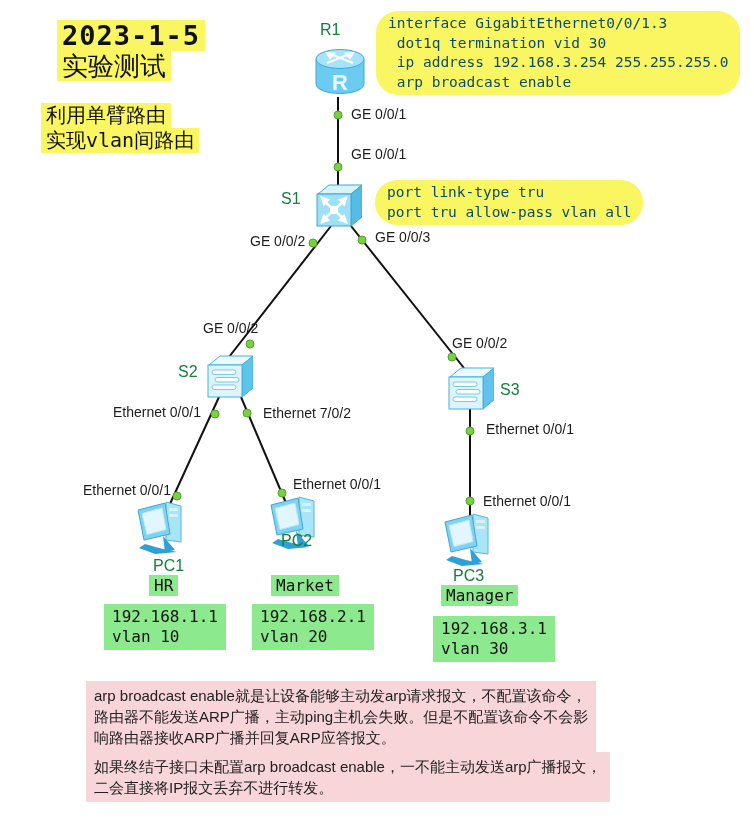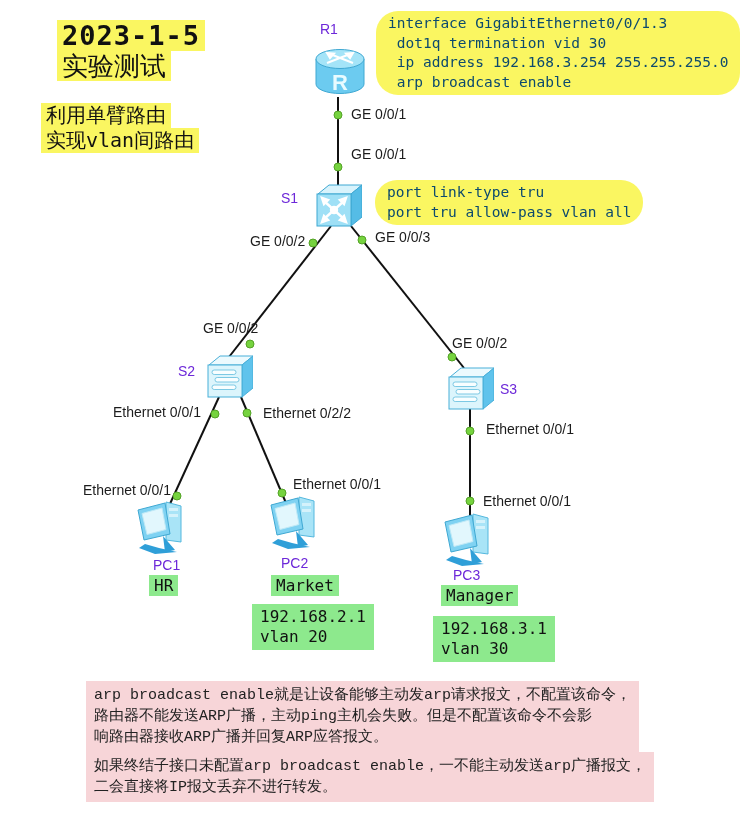--- a/index.html
+++ b/index.html
@@ -20,7 +20,7 @@
   .note div{white-space:pre;}
 
   .port{font-size:14px;color:#1c1c1c;white-space:nowrap;font-weight:500;}
-  .devlabel{font-size:14px;color:#6d28d9;white-space:nowrap;}
+  .devlabel{font-size:16px;color:#15803d;white-space:nowrap;}
 
   .badge{background:var(--green,#90ee90);color:#111;padding:1px 5px;
          font-family:"DejaVu Sans Mono","Liberation Mono",monospace;font-size:16px;white-space:pre;}

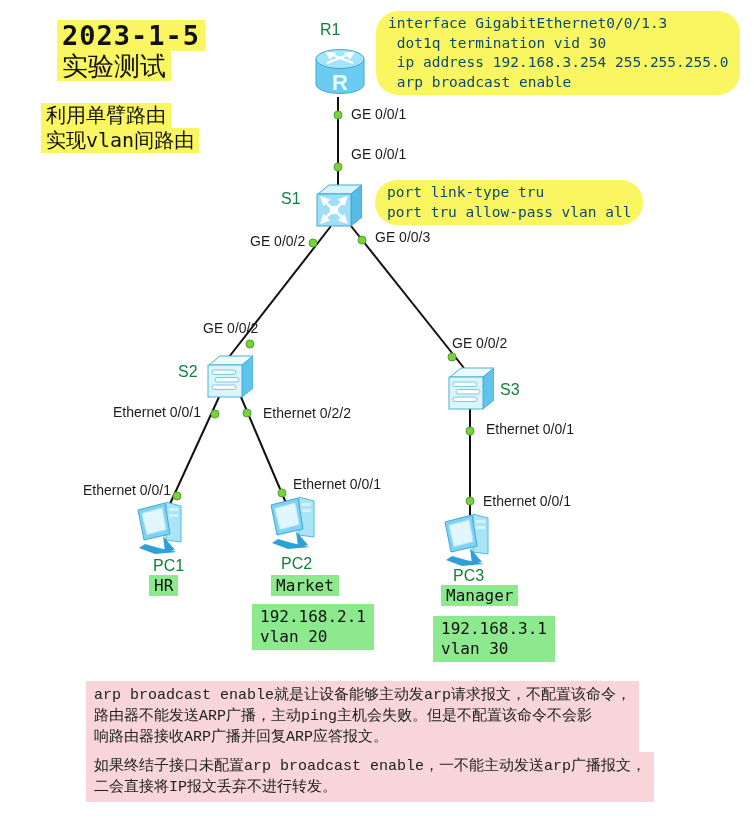--- a/index.html
+++ b/index.html
@@ -165,7 +165,7 @@
   <span class="port abs" style="left:203px;top:320px;">GE 0/0/2</span>
   <span class="port abs" style="left:452px;top:335px;">GE 0/0/2</span>
   <span class="port abs" style="left:113px;top:404px;">Ethernet 0/0/1</span>
-  <span class="port abs" style="left:263px;top:405px;">Ethernet 0/2/2</span>
+  <span class="port abs" style="left:263px;top:405px;">Ethernet 7/0/2</span>
   <span class="port abs" style="left:83px;top:482px;">Ethernet 0/0/1</span>
   <span class="port abs" style="left:293px;top:476px;">Ethernet 0/0/1</span>
   <span class="port abs" style="left:486px;top:421px;">Ethernet 0/0/1</span>

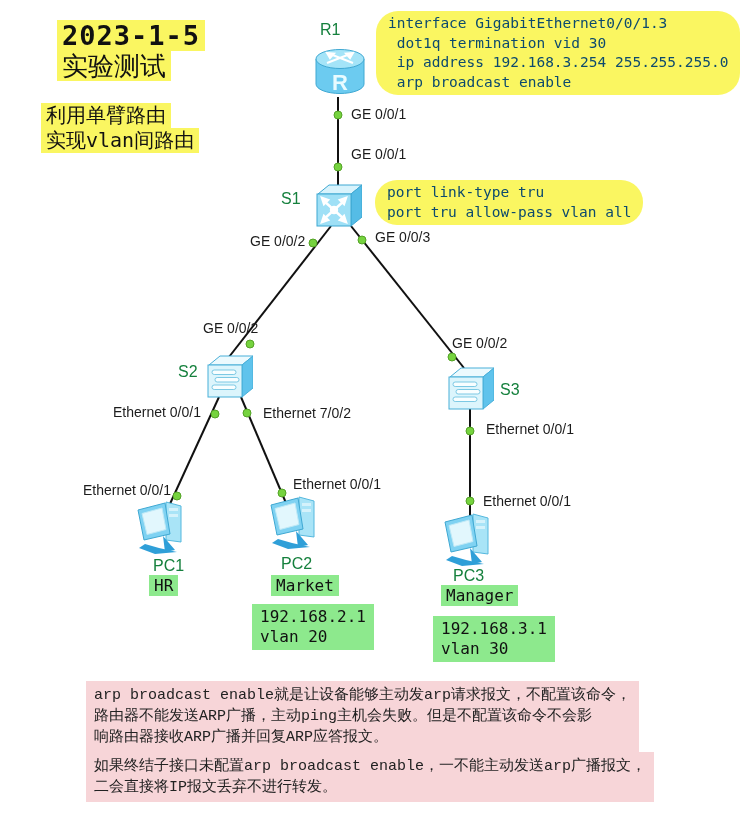--- a/index.html
+++ b/index.html
@@ -151,7 +151,7 @@
   <svg class="abs" style="left:268px;top:493px;" width="52" height="58" viewBox="0 0 52 58">
       <use href="#pc-shape"></use>
     </svg>
-  <span class="devlabel abs" style="left:281px;top:555px;">PC2</span>
+  <span class="devlabel abs" style="left:281px;top:532px;">PC2</span>
 
   <svg class="abs" style="left:442px;top:510px;" width="52" height="58" viewBox="0 0 52 58">
       <use href="#pc-shape"></use>

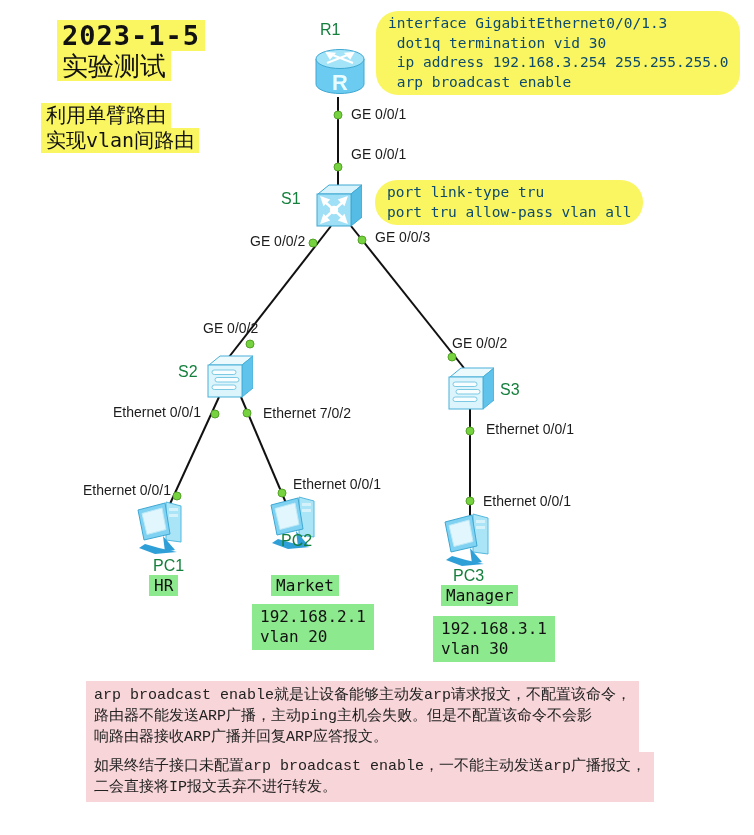--- a/index.html
+++ b/index.html
@@ -175,6 +175,10 @@
   <span class="badge abs" style="left:271px;top:575px;">Market</span>
   <span class="badge abs" style="left:441px;top:585px;">Manager</span>
 
+  <div class="ipbox abs" style="left:104px;top:604px;">
+    <div>192.168.1.1</div>
+    <div>vlan 10</div>
+  </div>
   <div class="ipbox abs" style="left:252px;top:604px;">
     <div>192.168.2.1</div>
     <div>vlan 20</div>

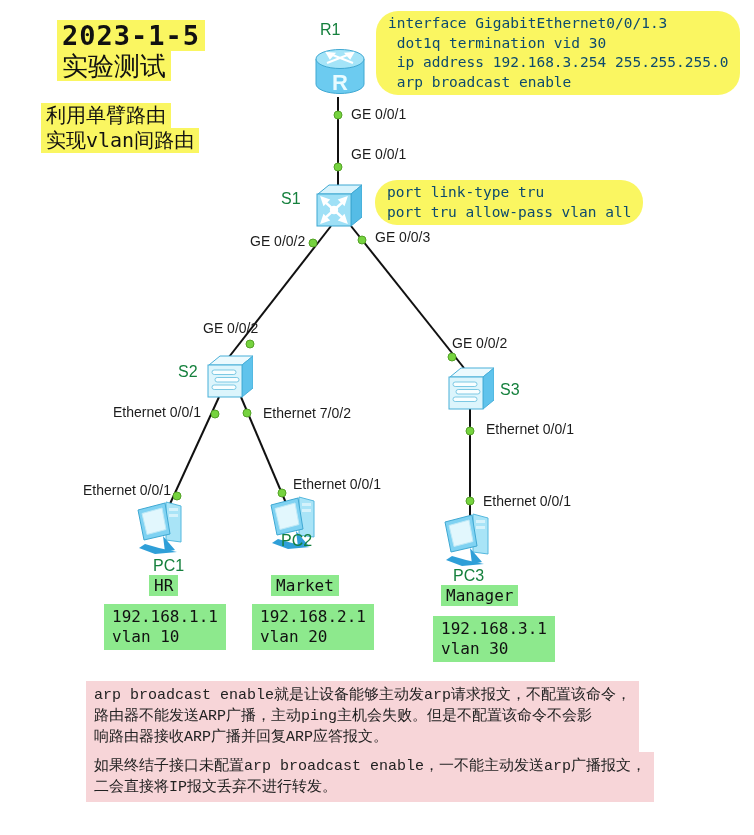--- a/index.html
+++ b/index.html
@@ -29,7 +29,7 @@
   .ipbox div{white-space:pre;}
 
   .pink{background:var(--pink,#f7d5d8);color:#222;padding:4px 8px;
-        font-family:Liberation Mono, monospace;
+        font-family:Liberation Sans, sans-serif;
         font-size:15px;line-height:21px;}
   .pink div{white-space:pre;}
 </style>

